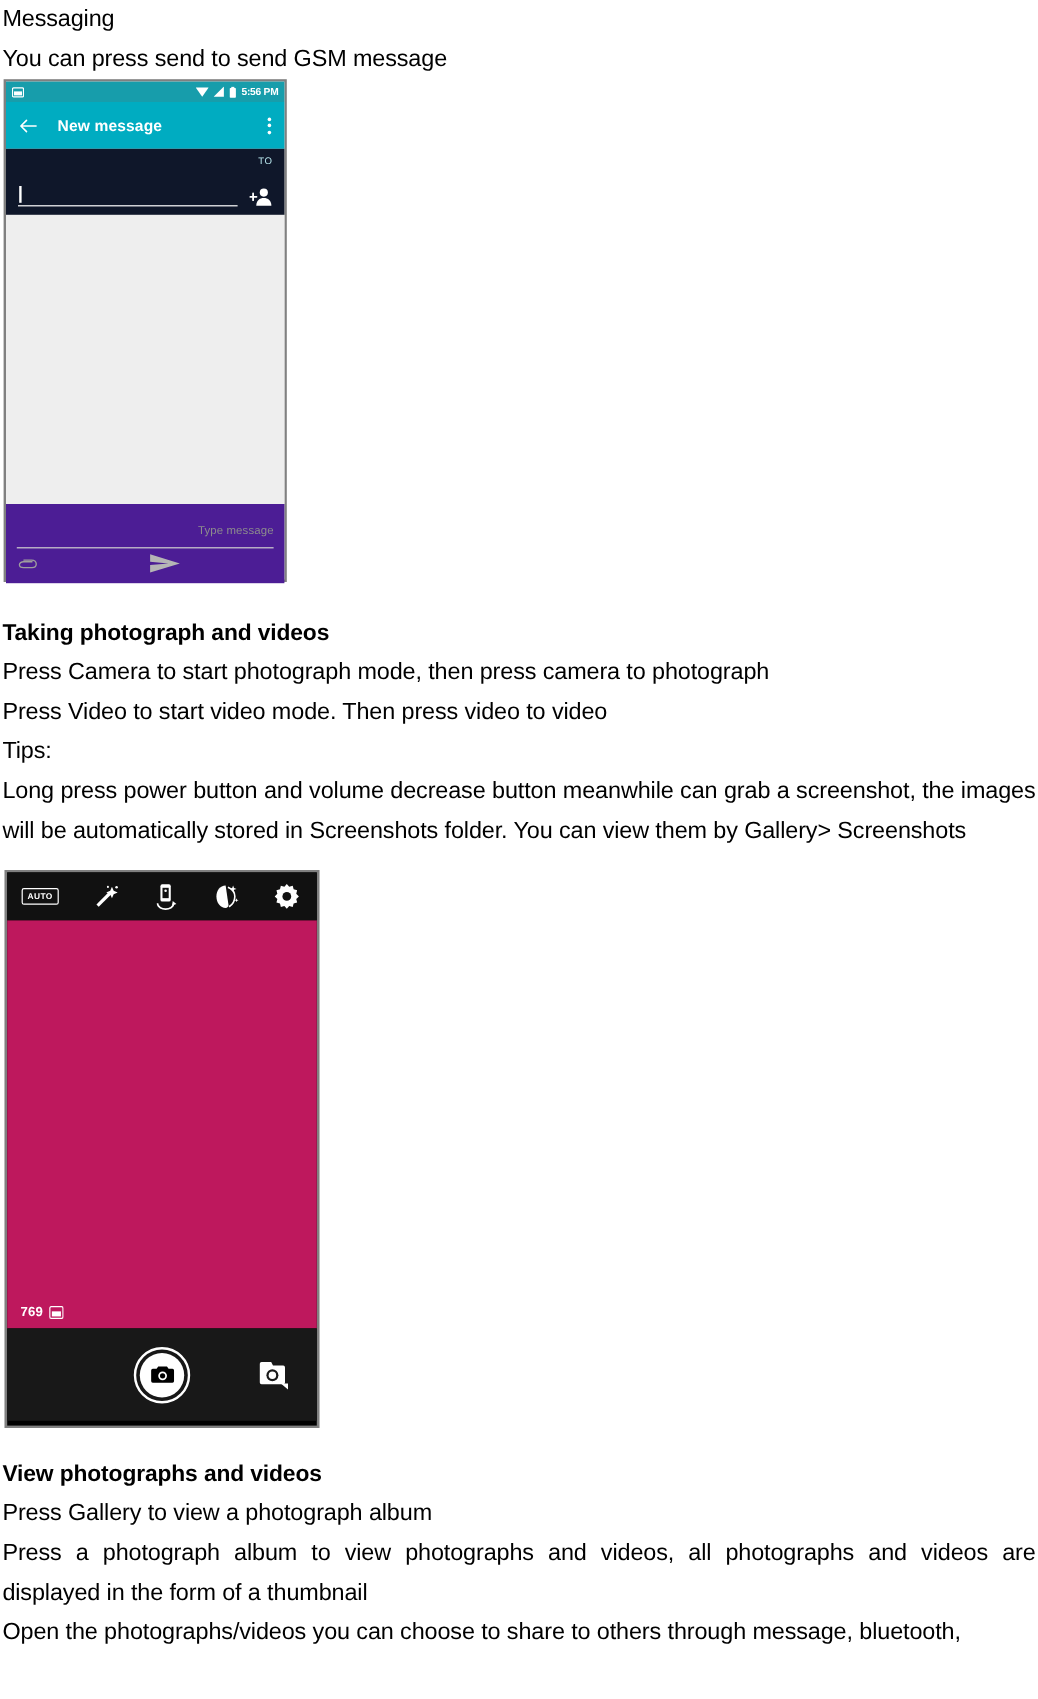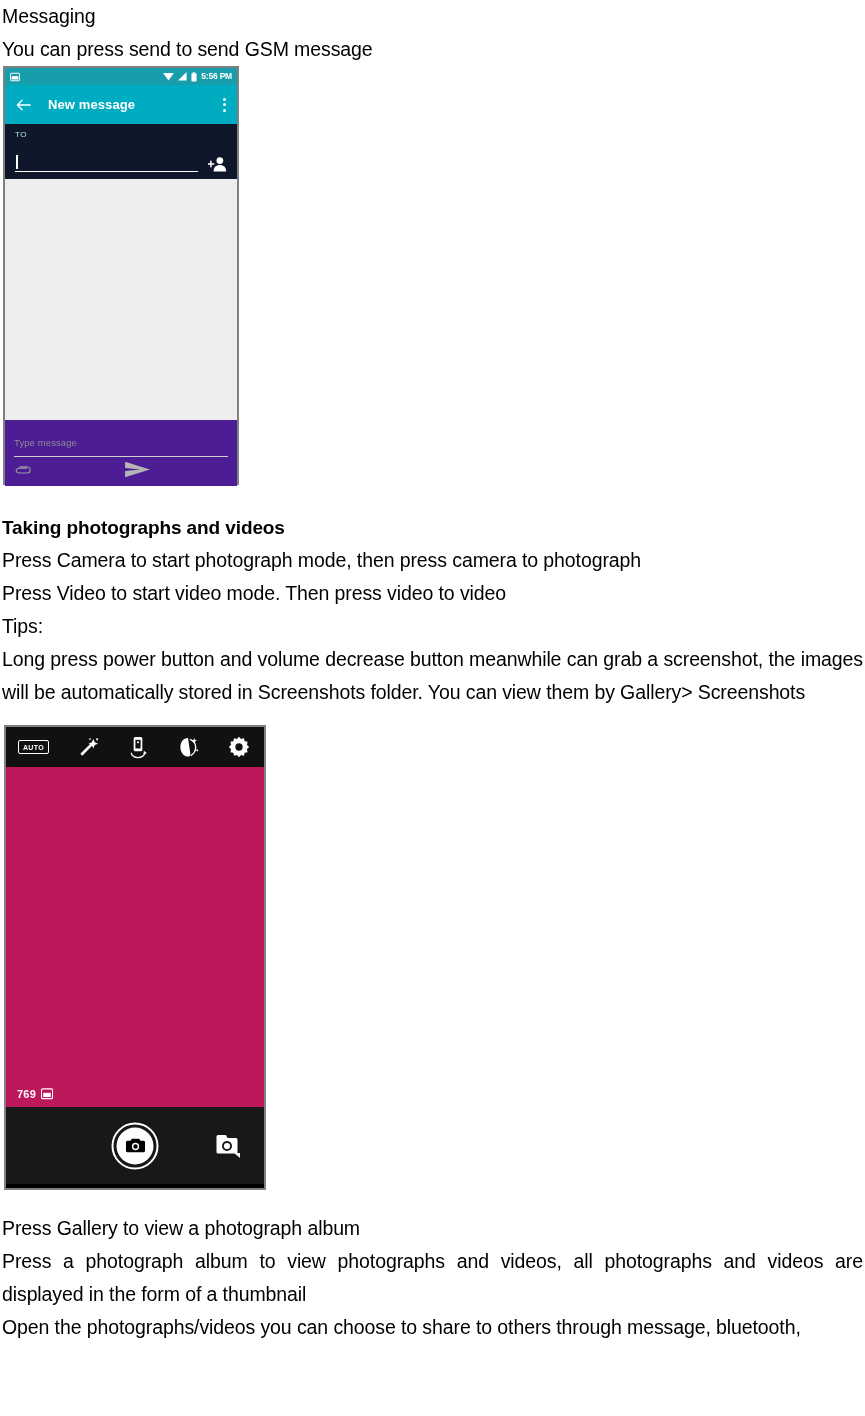--- a/index.html
+++ b/index.html
@@ -52,6 +52,7 @@
     border: 2px solid #808080;
     box-sizing: border-box;
     position: relative;
+    text-align: right;
   }
 
   

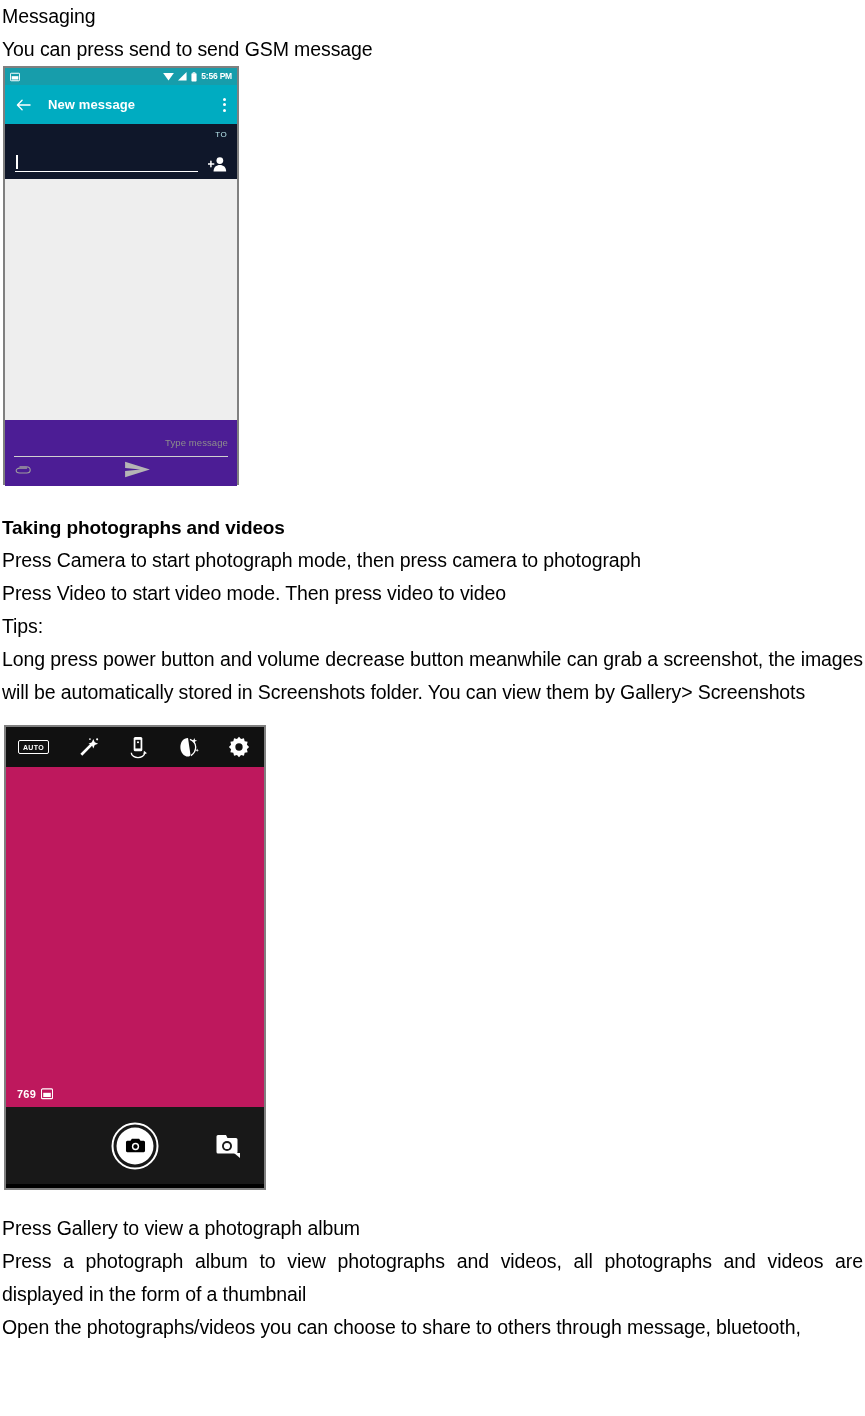--- a/index.html
+++ b/index.html
@@ -351,7 +351,7 @@
 
   <div class="spacer-26"></div>
 
-  <div class="doc-h">Taking photographs and videos</div>
+  <div class="doc-h">Taking photograph and videos</div>
   <div class="doc-line">Press Camera to start photograph mode, then press camera to photograph</div>
   <div class="doc-line">Press Video to start video mode. Then press video to video</div>
   <div class="doc-line">Tips:</div>

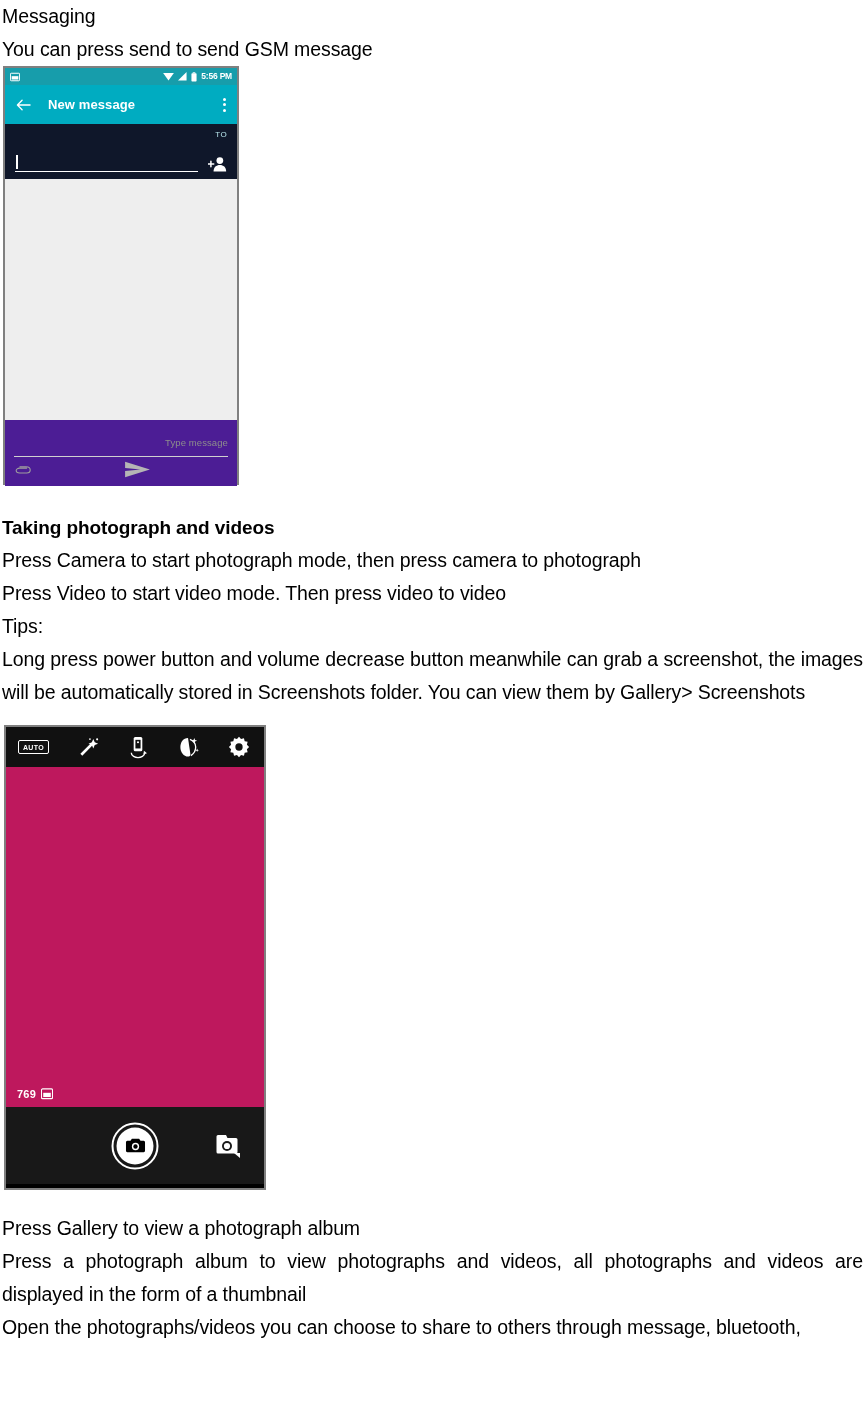--- a/index.html
+++ b/index.html
@@ -439,6 +439,7 @@
 
   <div class="spacer-22"></div>
 
+  <div class="doc-h">View photographs and videos</div>
   <div class="doc-line">Press Gallery to view a photograph album</div>
   <div class="doc-para">Press a photograph album to view photographs and videos, all photographs and videos are displayed in the form of a thumbnail</div>
   <div class="doc-line">Open the photographs/videos you can choose to share to others through message, bluetooth,</div>

